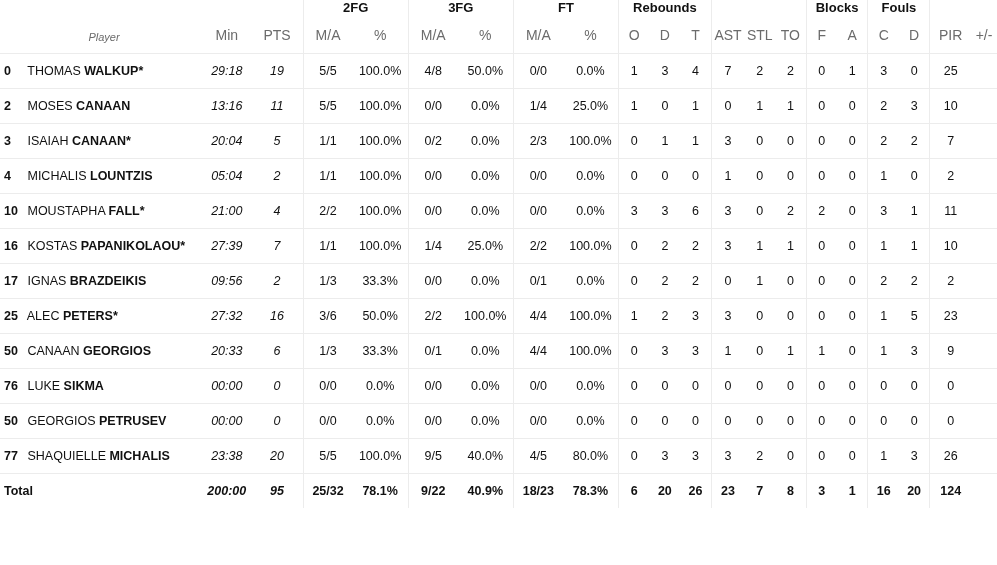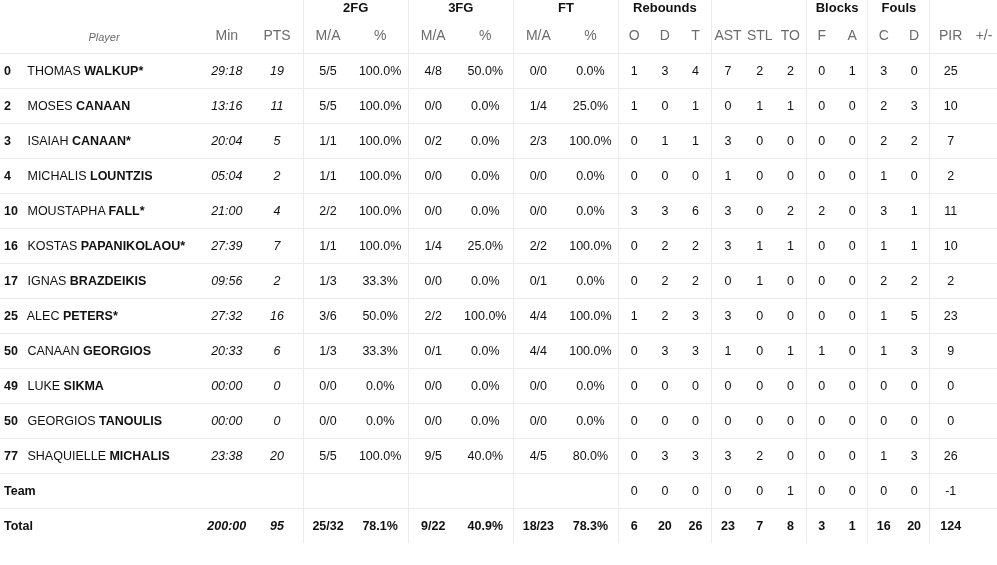--- a/index.html
+++ b/index.html
@@ -356,7 +356,7 @@
           <td></td>
         </tr>
         <tr>
-          <td class="cell-player"><span class="jersey">49</span><span class="firstname"> LUKE </span><span class="lastname">SIKMA</span><span class="starmark"></span></td>
+          <td class="cell-player"><span class="jersey">76</span><span class="firstname"> LUKE </span><span class="lastname">SIKMA</span><span class="starmark"></span></td>
           <td class="min-cell">00:00</td>
           <td class="pts-cell">0</td>
           <td class="sep-left">0/0</td>

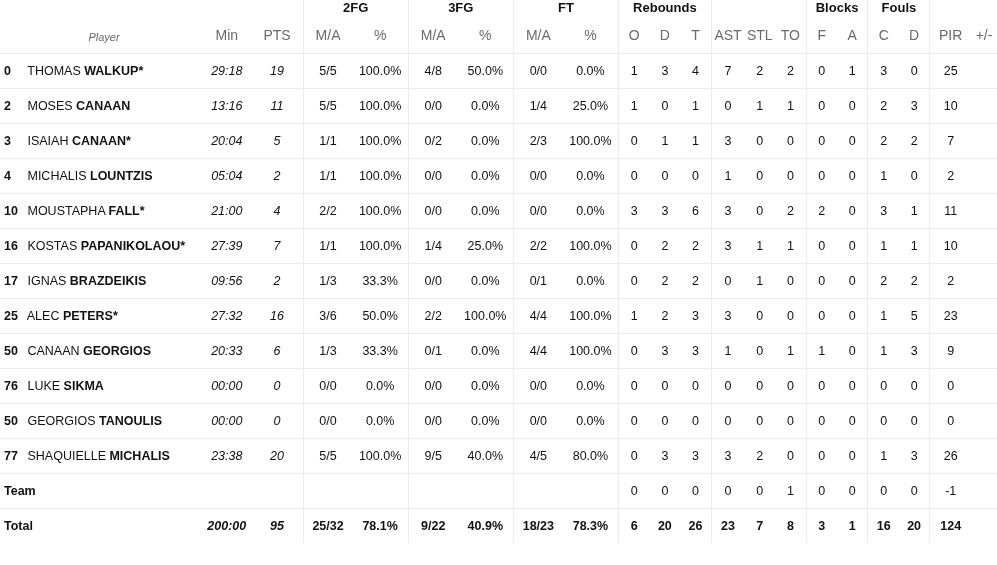--- a/index.html
+++ b/index.html
@@ -379,7 +379,7 @@
           <td></td>
         </tr>
         <tr>
-          <td class="cell-player"><span class="jersey">50</span><span class="firstname"> GEORGIOS </span><span class="lastname">TANOULIS</span><span class="starmark"></span></td>
+          <td class="cell-player"><span class="jersey">50</span><span class="firstname"> GEORGIOS </span><span class="lastname">PETRUSEV</span><span class="starmark"></span></td>
           <td class="min-cell">00:00</td>
           <td class="pts-cell">0</td>
           <td class="sep-left">0/0</td>

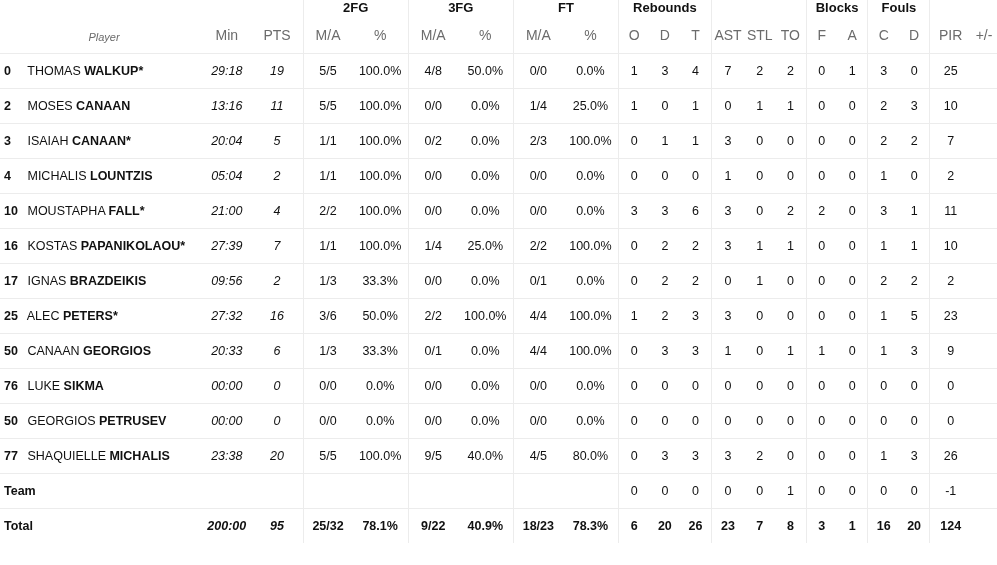--- a/index.html
+++ b/index.html
@@ -424,29 +424,6 @@
           <td class="sep-left">26</td>
           <td></td>
         </tr>
-        <tr>
-          <td class="cell-player label-bold">Team</td>
-          <td class="min-cell"></td>
-          <td class="pts-cell"></td>
-          <td class="sep-left"></td>
-          <td></td>
-          <td class="sep-left"></td>
-          <td></td>
-          <td class="sep-left"></td>
-          <td></td>
-          <td class="sep-left">0</td>
-          <td>0</td>
-          <td>0</td>
-          <td class="sep-left">0</td>
-          <td>0</td>
-          <td>1</td>
-          <td class="sep-left">0</td>
-          <td>0</td>
-          <td class="sep-left">0</td>
-          <td>0</td>
-          <td class="sep-left">-1</td>
-          <td></td>
-        </tr>
         <tr class="total-row">
           <td class="cell-player label-bold">Total</td>
           <td class="min-cell">200:00</td>

